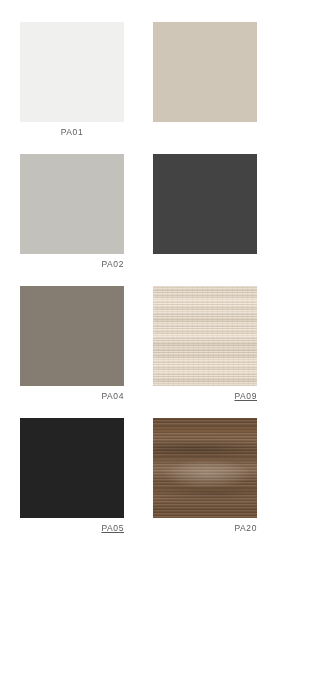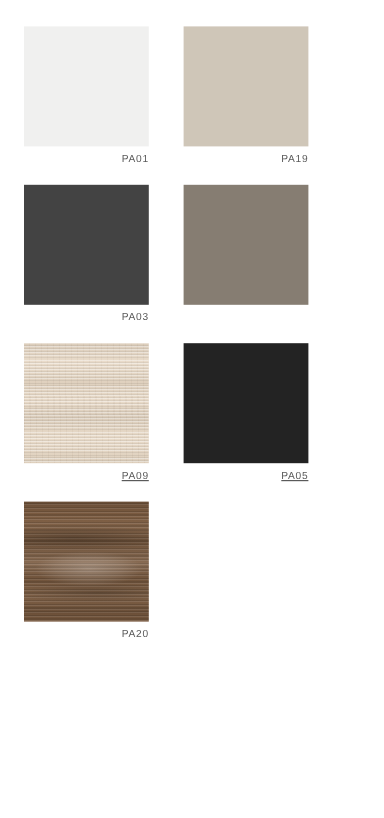--- a/index.html
+++ b/index.html
@@ -206,7 +206,7 @@
 
   <div class="swatch-cell">
     <div class="swatch-chip finish-solid" style="background-color: rgb(240, 240, 239);"></div>
-    <div class="swatch-label" style="color: rgb(90, 90, 90);">PA01</div>
+    <div class="swatch-label" style="color: rgb(90, 90, 90); text-align: center;">PA01</div>
   </div>
 
 

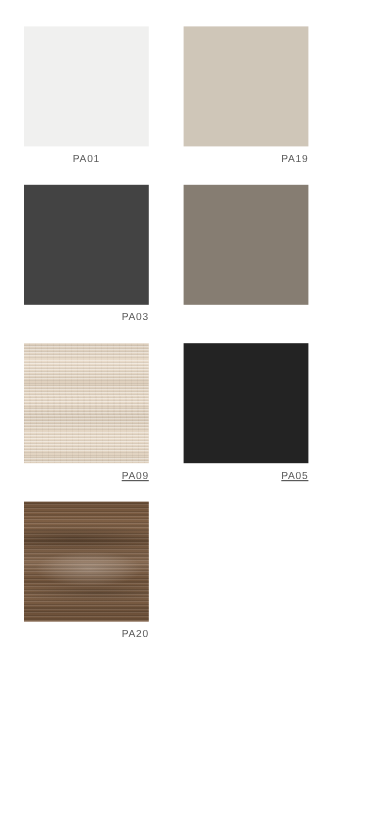--- a/index.html
+++ b/index.html
@@ -212,7 +212,6 @@
 
   <div class="swatch-cell">
     <div class="swatch-chip finish-solid" style="background-color: rgb(207, 198, 184);"></div>
-    <div class="swatch-label" style="color: rgb(90, 90, 90);">PA19</div>
   </div>
 
 

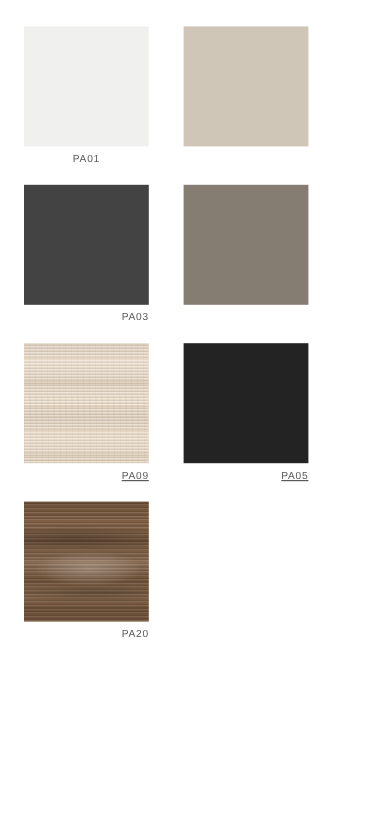--- a/index.html
+++ b/index.html
@@ -215,6 +215,10 @@
   </div>
 
 
+  <div class="swatch-cell">
+    <div class="swatch-chip finish-solid" style="background-color: rgb(194, 193, 188);"></div>
+    <div class="swatch-label" style="color: rgb(90, 90, 90);">PA02</div>
+  </div>
 
   <div class="swatch-cell">
     <div class="swatch-chip finish-solid" style="background-color: rgb(67, 67, 67);"></div>

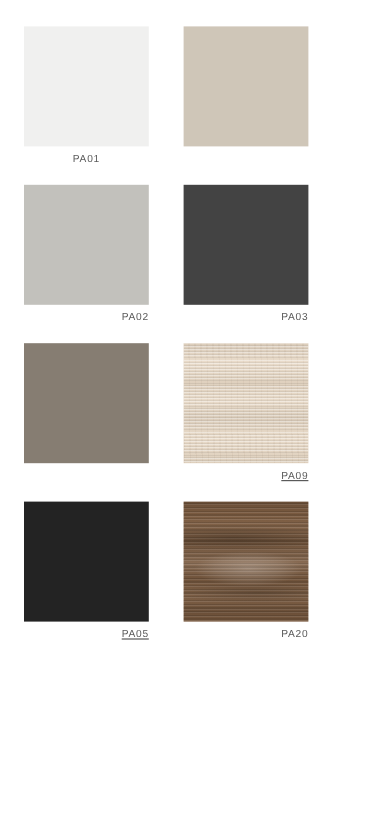--- a/index.html
+++ b/index.html
@@ -222,7 +222,6 @@
 
   <div class="swatch-cell">
     <div class="swatch-chip finish-solid" style="background-color: rgb(67, 67, 67);"></div>
-    <div class="swatch-label" style="color: rgb(90, 90, 90);">PA03</div>
   </div>
 
   <div class="swatch-cell">

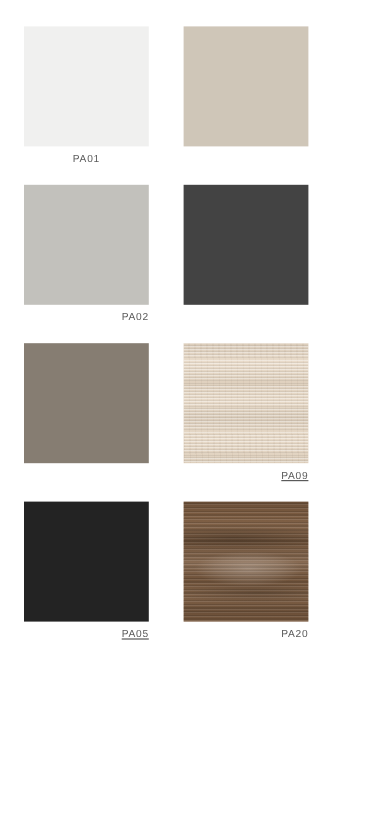--- a/index.html
+++ b/index.html
@@ -226,6 +226,7 @@
 
   <div class="swatch-cell">
     <div class="swatch-chip finish-solid" style="background-color: rgb(134, 125, 114);"></div>
+    <div class="swatch-label" style="color: rgb(90, 90, 90);">PA04</div>
   </div>
 
   <div class="swatch-cell">

